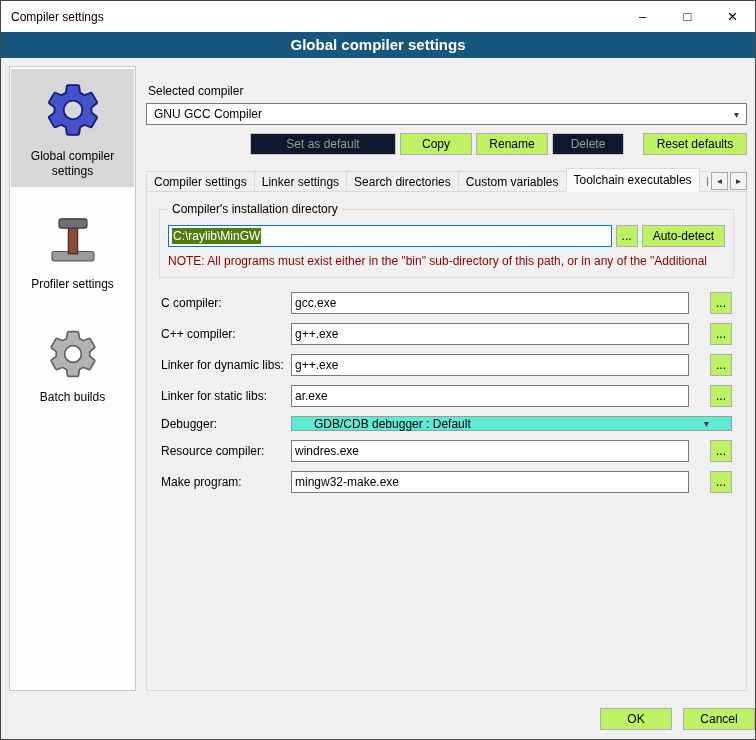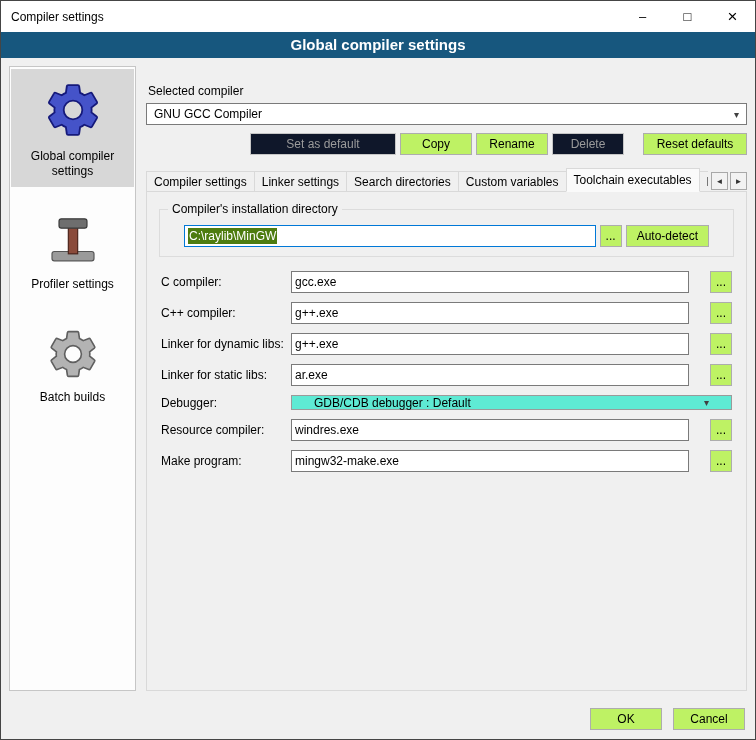--- a/index.html
+++ b/index.html
@@ -84,7 +84,7 @@
   }
 
   
-  .groupbox { border: 1px solid #dcdcdc; position: relative; padding: 15px 24px 9px; margin-top: 7px; }
+  .groupbox { border: 1px solid #dcdcdc; position: relative; padding: 15px 8px 9px; margin-top: 7px; }
   .gb-label { position: absolute; top: -8px; left: 8px; background: #f0f0f0; padding: 0 4px; font-size: 12px; }
   .dirrow { display: flex; gap: 4px; align-items: center; }
   .textbox {

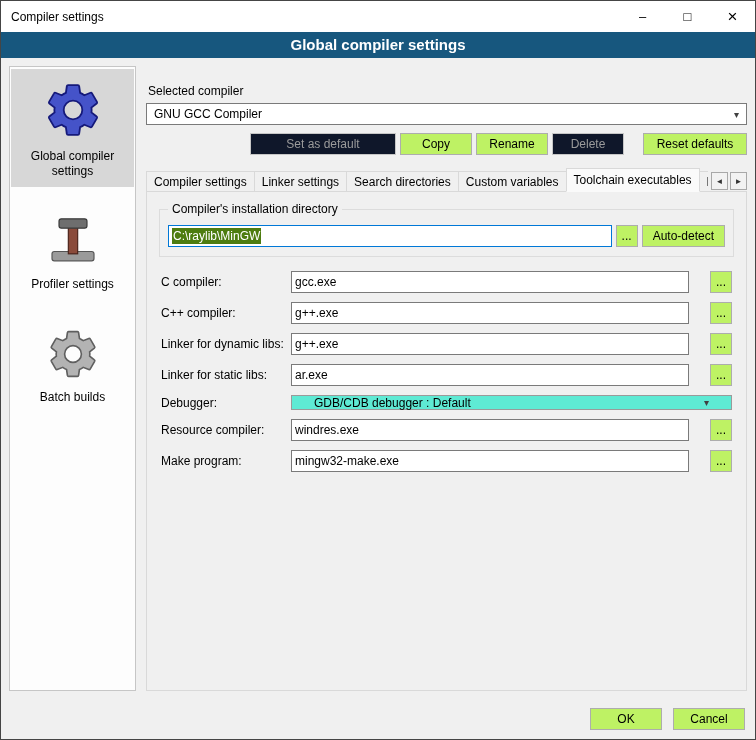--- a/index.html
+++ b/index.html
@@ -214,6 +214,7 @@
             <button class="btn browse">...</button>
             <button class="btn autodetect">Auto-detect</button>
           </div>
+          <div class="note">NOTE: All programs must exist either in the "bin" sub-directory of this path, or in any of the "Additional</div>
         </div>
 
 

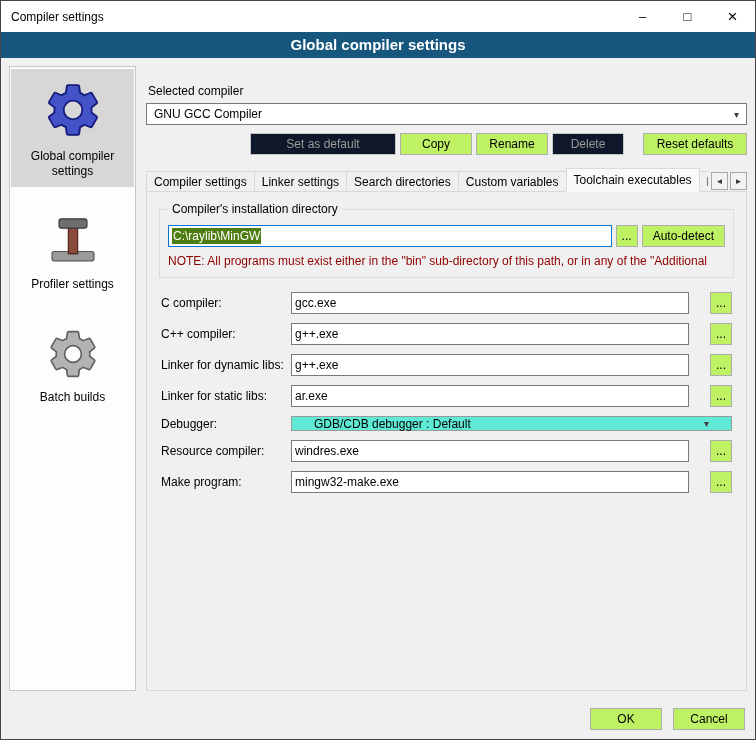--- a/index.html
+++ b/index.html
@@ -115,7 +115,7 @@
   .selectbox .chev { margin-left: auto; font-size: 10px; color: #404040; }
 
   
-  .footer { flex: 0 0 40px; display: flex; justify-content: flex-end; align-items: center; gap: 11px; padding: 0 10px; }
+  .footer { flex: 0 0 40px; display: flex; justify-content: flex-end; align-items: center; gap: 11px; padding: 0 0; }
 </style>
 </head>
 <body>

